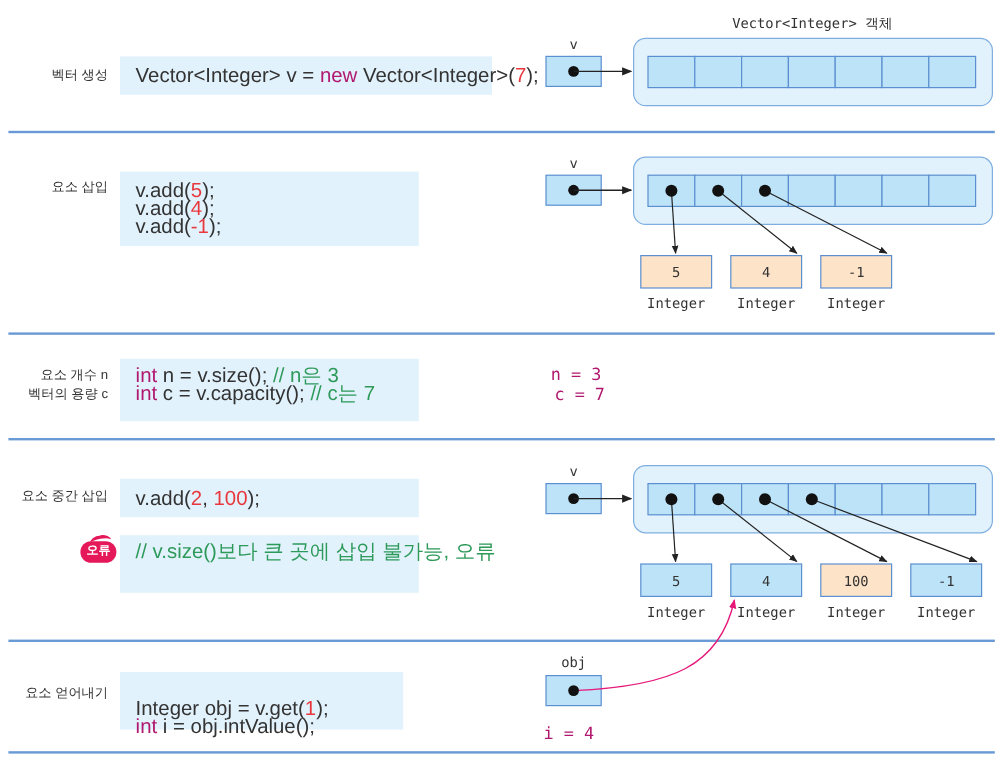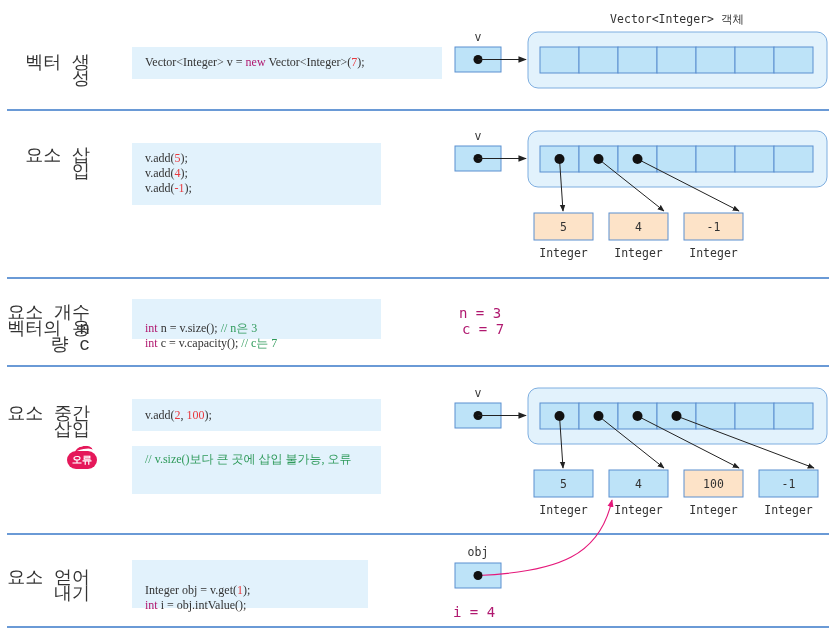--- a/index.html
+++ b/index.html
@@ -6,8 +6,8 @@
   body { width: 839px; height: 637px; position: relative; overflow: hidden;
          font-family: "DejaVu Sans", sans-serif; color: #333; }
   .divider { position: absolute; left: 7px; width: 822px; height: 2px; background: #6a9ad6; }
-  .label { position: absolute; font-size: 18px; color: #333; text-align: right; line-height: 16px;
-           font-family: Liberation Mono, monospace; }
+  .label { position: absolute; font-size: 11px; color: #333; text-align: right; line-height: 16px;
+           font-family: Liberation Sans, sans-serif; }
   .code { position: absolute; background: #e2f2fc; font-family: Liberation Serif, serif;
           font-size: 12px; color: #333; line-height: 15px; padding: 0 0 0 13px; box-sizing: border-box; margin-left: 32px; }
   .code .line { white-space: pre; }

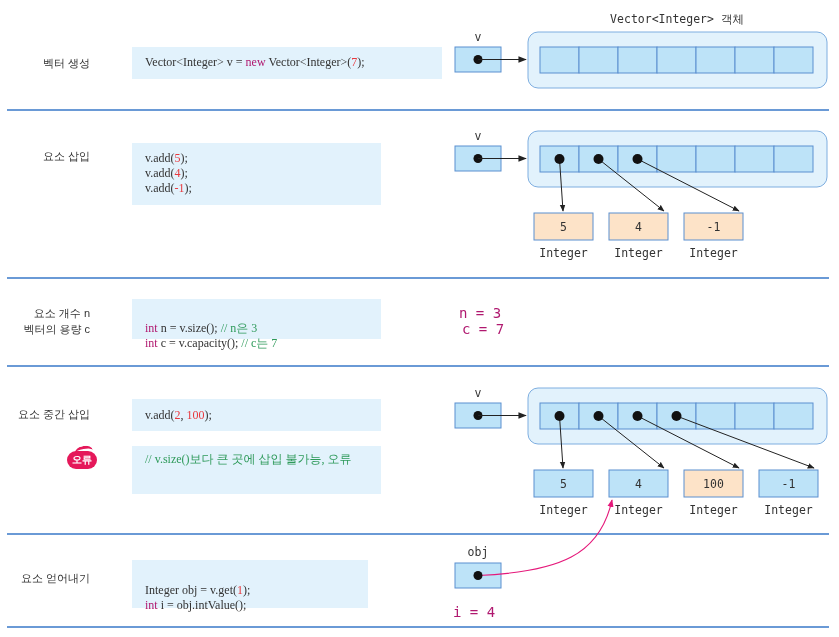--- a/index.html
+++ b/index.html
@@ -8,8 +8,8 @@
   .divider { position: absolute; left: 7px; width: 822px; height: 2px; background: #6a9ad6; }
   .label { position: absolute; font-size: 11px; color: #333; text-align: right; line-height: 16px;
            font-family: Liberation Sans, sans-serif; }
-  .code { position: absolute; background: #e2f2fc; font-family: Liberation Serif, serif;
-          font-size: 12px; color: #333; line-height: 15px; padding: 0 0 0 13px; box-sizing: border-box; margin-left: 32px; }
+  .code { position: absolute; background: #e2f2fc; font-family: Liberation Sans, sans-serif;
+          font-size: 17px; color: #333; line-height: 15px; padding: 0 0 0 13px; box-sizing: border-box; }
   .code .line { white-space: pre; }
   .num { color: #e8383d; }
   .kw { color: #b0186f; }

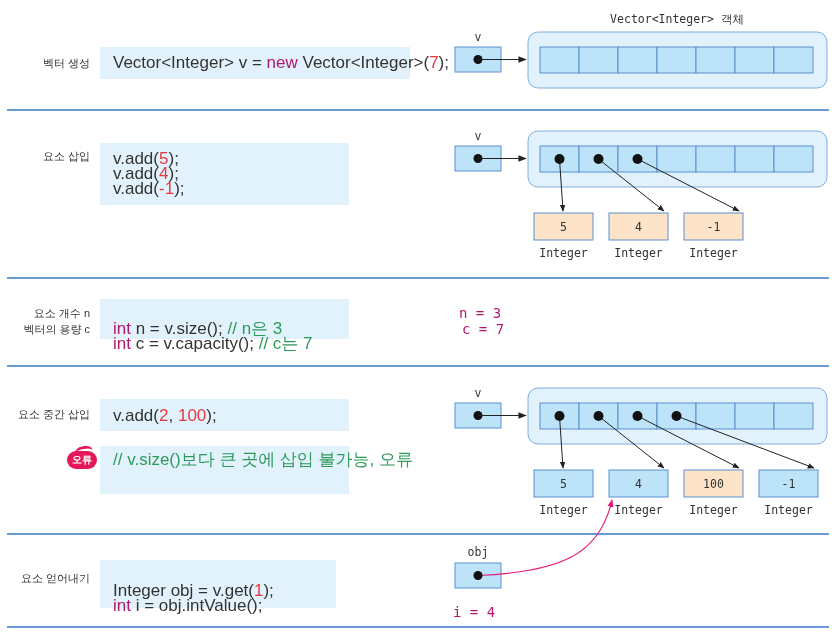--- a/index.html
+++ b/index.html
@@ -46,7 +46,7 @@
 
 <div class="label" style="left:0px;width:90px;top:305px">요소 개수 n</div>
 <div class="label" style="left:0px;width:90px;top:321px">벡터의 용량 c</div>
-<div class="code" style="left:100px;top:299px;width:249px;height:40px;padding-top:22px">
+<div class="code" style="left:100px;top:299px;width:249px;height:52px;padding-top:6px">
     <div class="line"><span class="kw">int</span><span> n = v.size(); </span><span class="cm">// n은 3</span></div>
     <div class="line"><span class="kw">int</span><span> c = v.capacity(); </span><span class="cm">// c는 7</span></div>
   </div>

